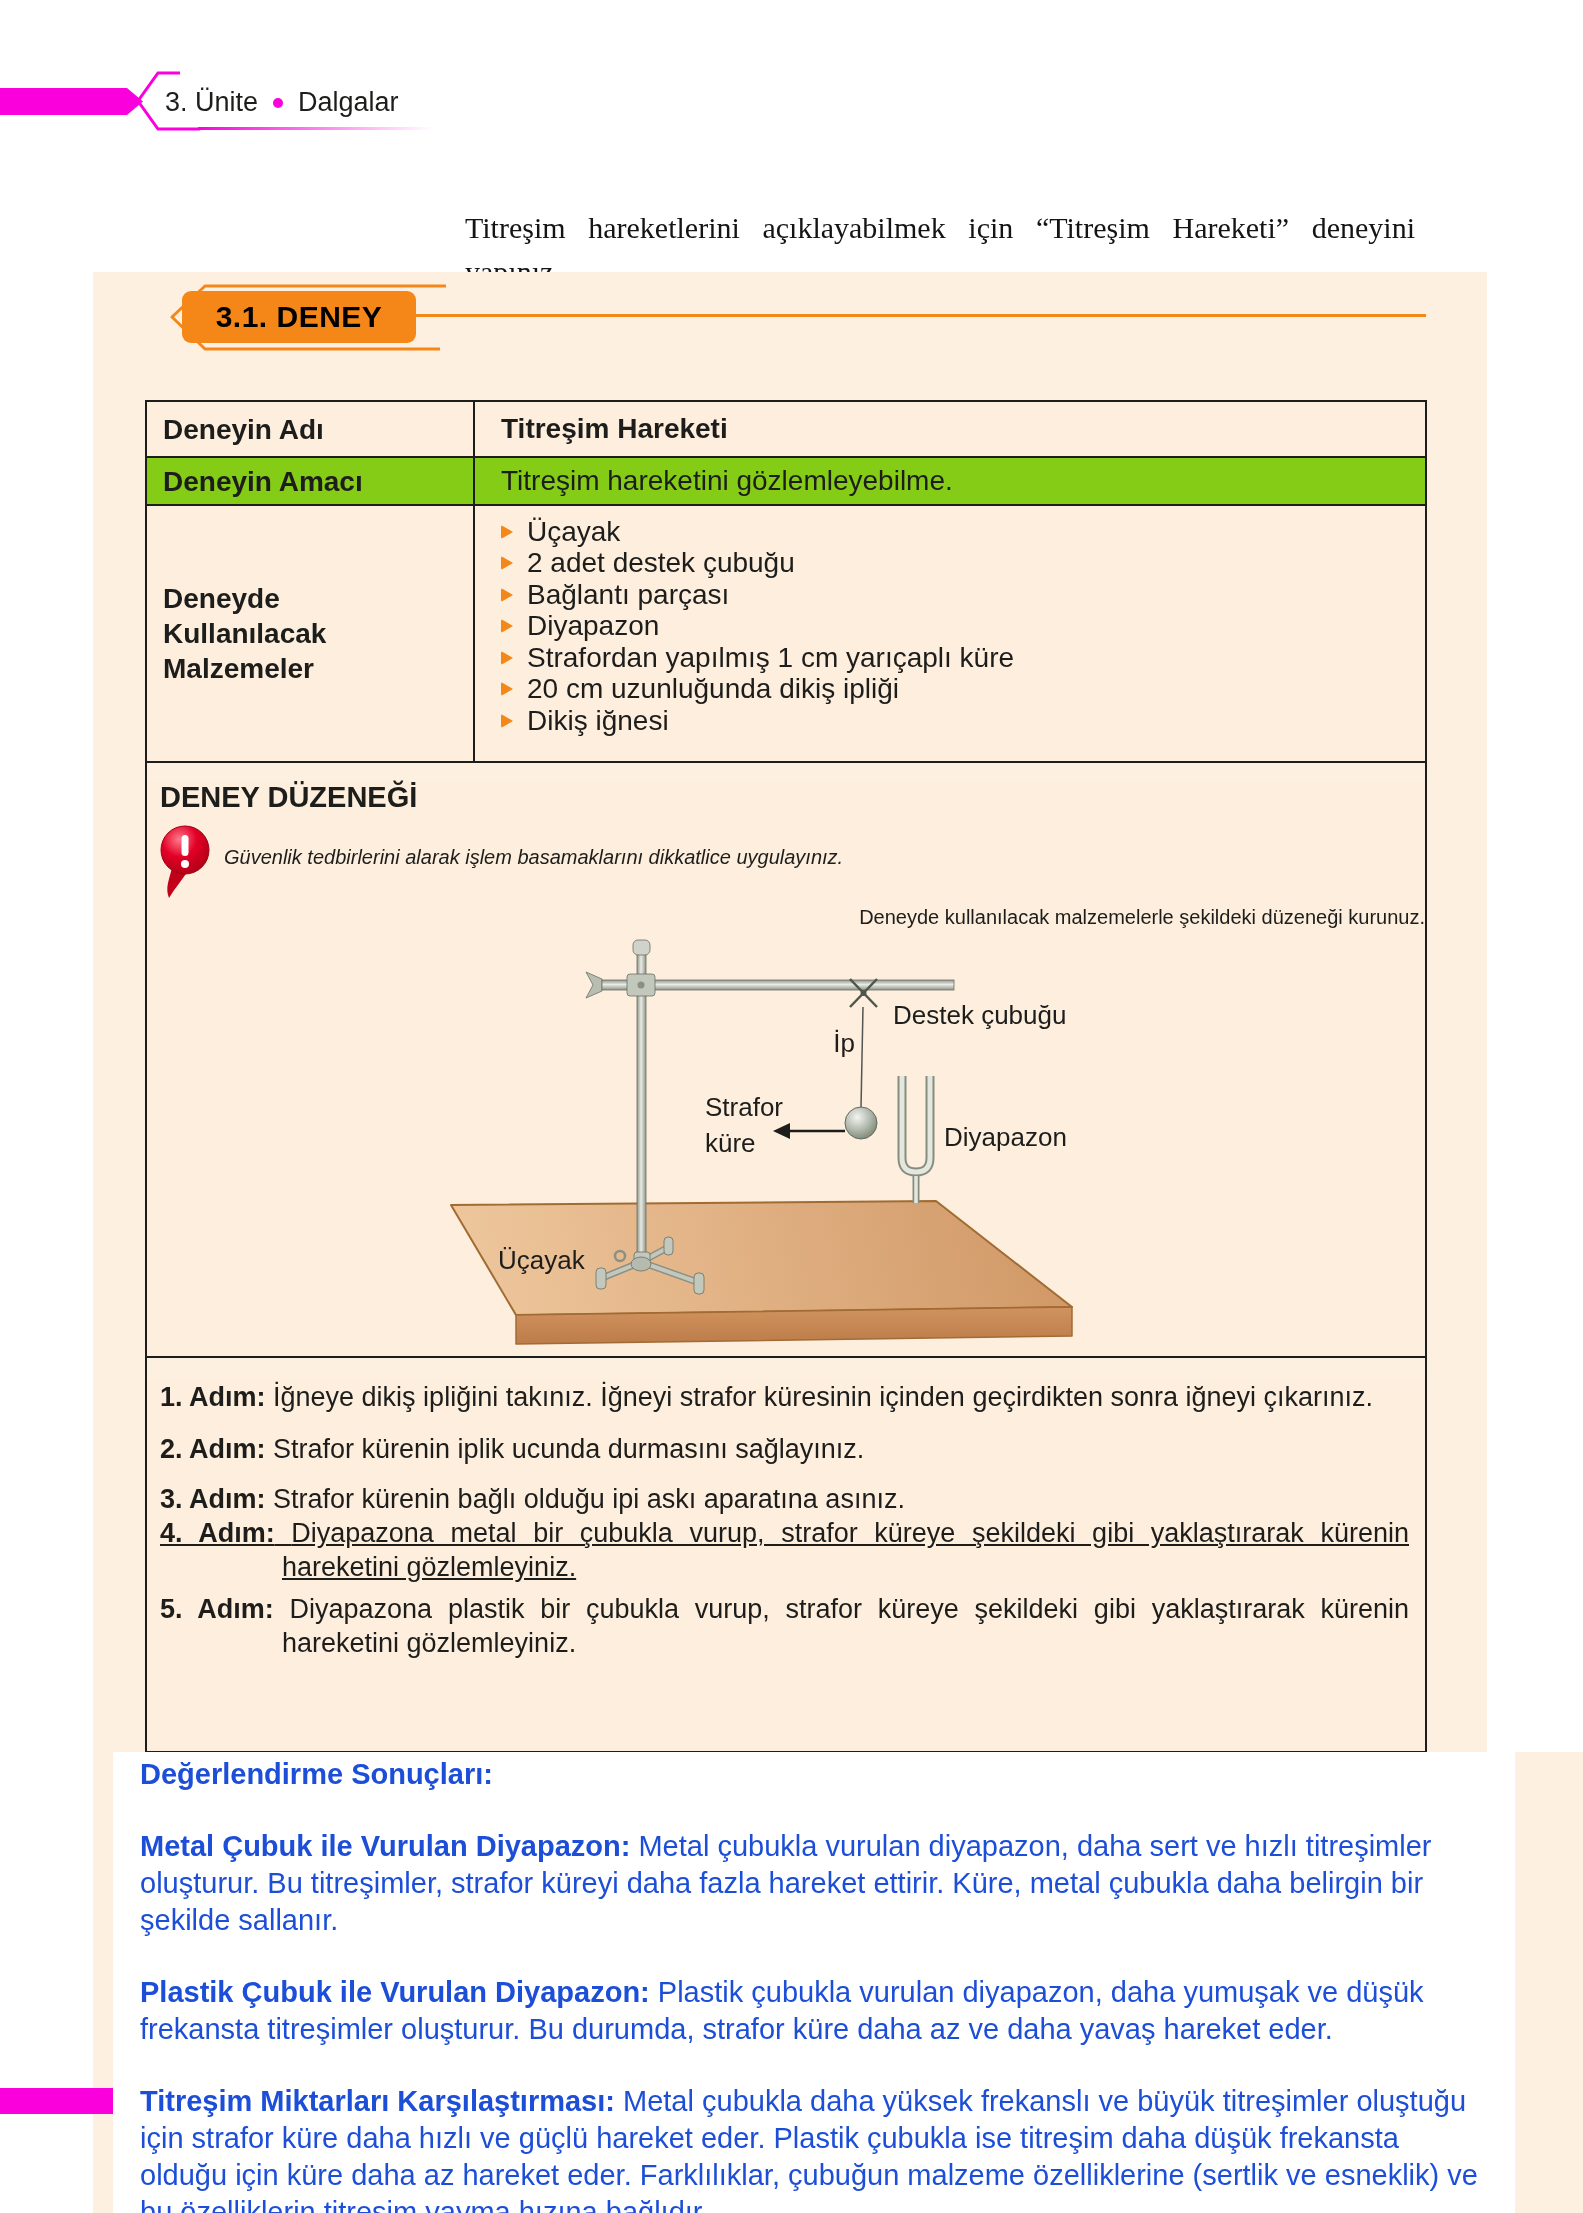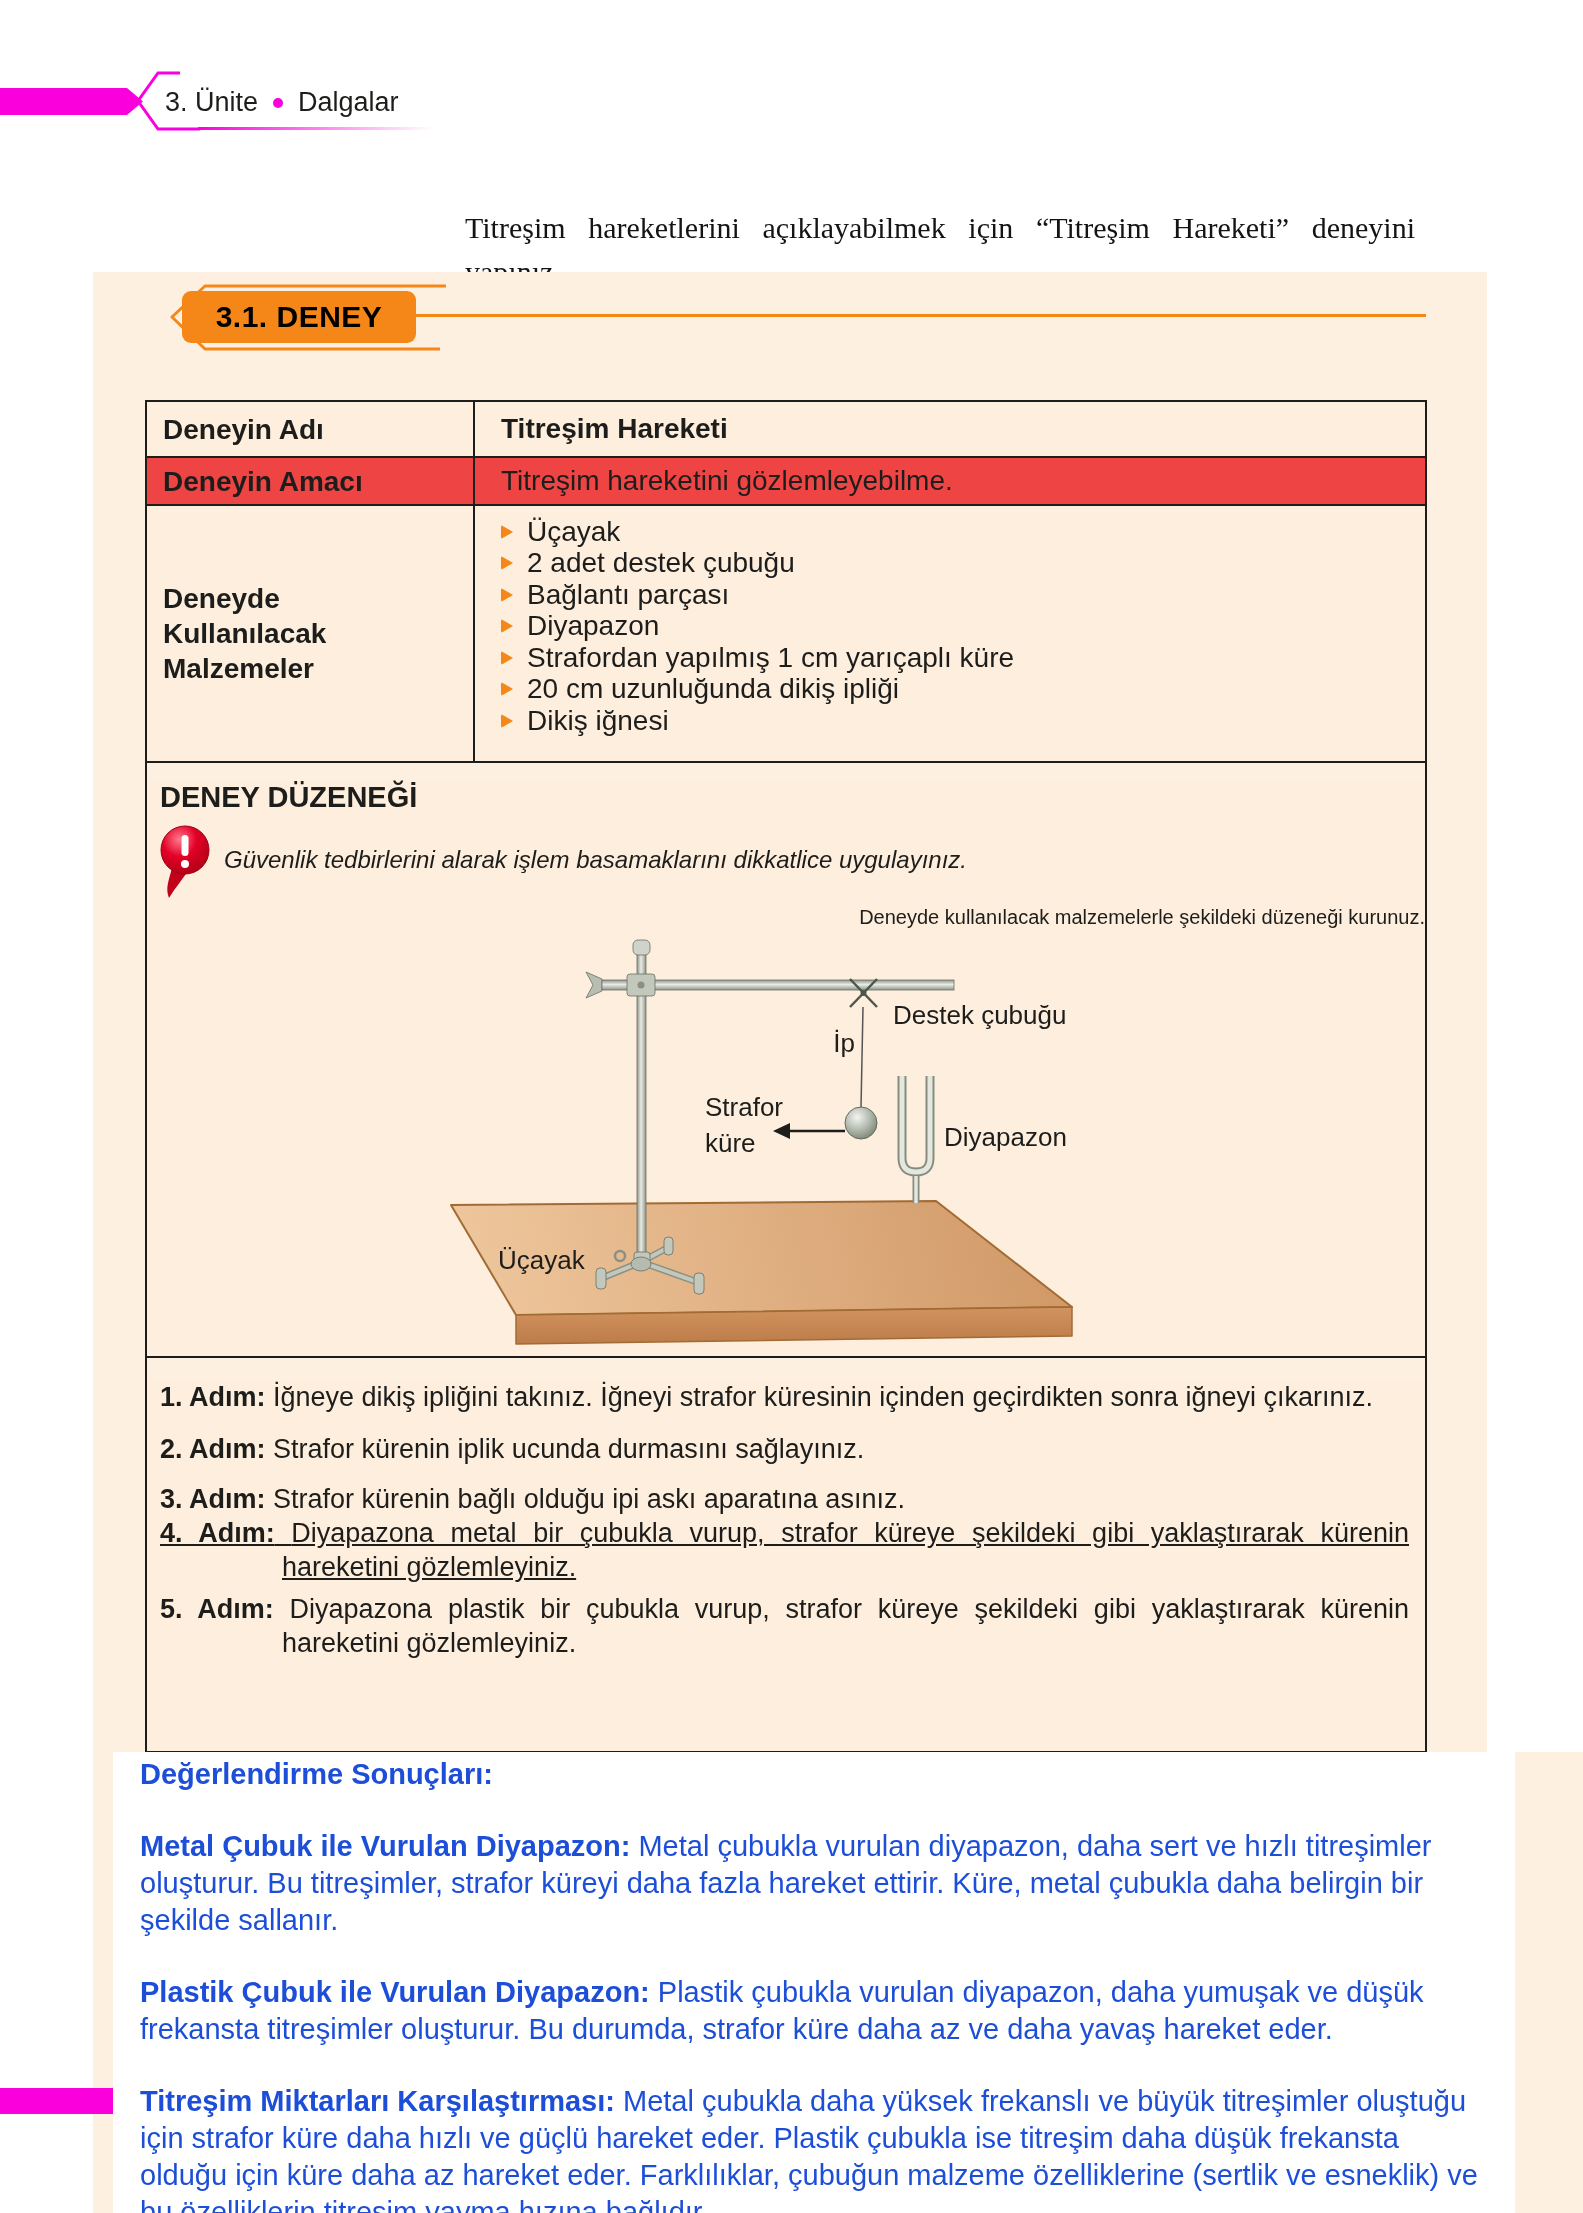--- a/index.html
+++ b/index.html
@@ -35,7 +35,7 @@
   .exp-table{position:absolute;left:145px;top:400px;width:1282px;box-sizing:border-box;
              border:2px solid #1d1d1b;font-size:28px;}
   .t-row{display:flex;box-sizing:border-box;border-bottom:2px solid #1d1d1b;background:#fdeedd;}
-  .t-row.white{background:#ef4444;}
+  .t-row.white{background:#84cc16;}
   .t-row.full{display:block;position:relative;}
   .t-row:last-child{border-bottom:none;}
   .cell-label{width:328px;box-sizing:border-box;border-right:2px solid #1d1d1b;

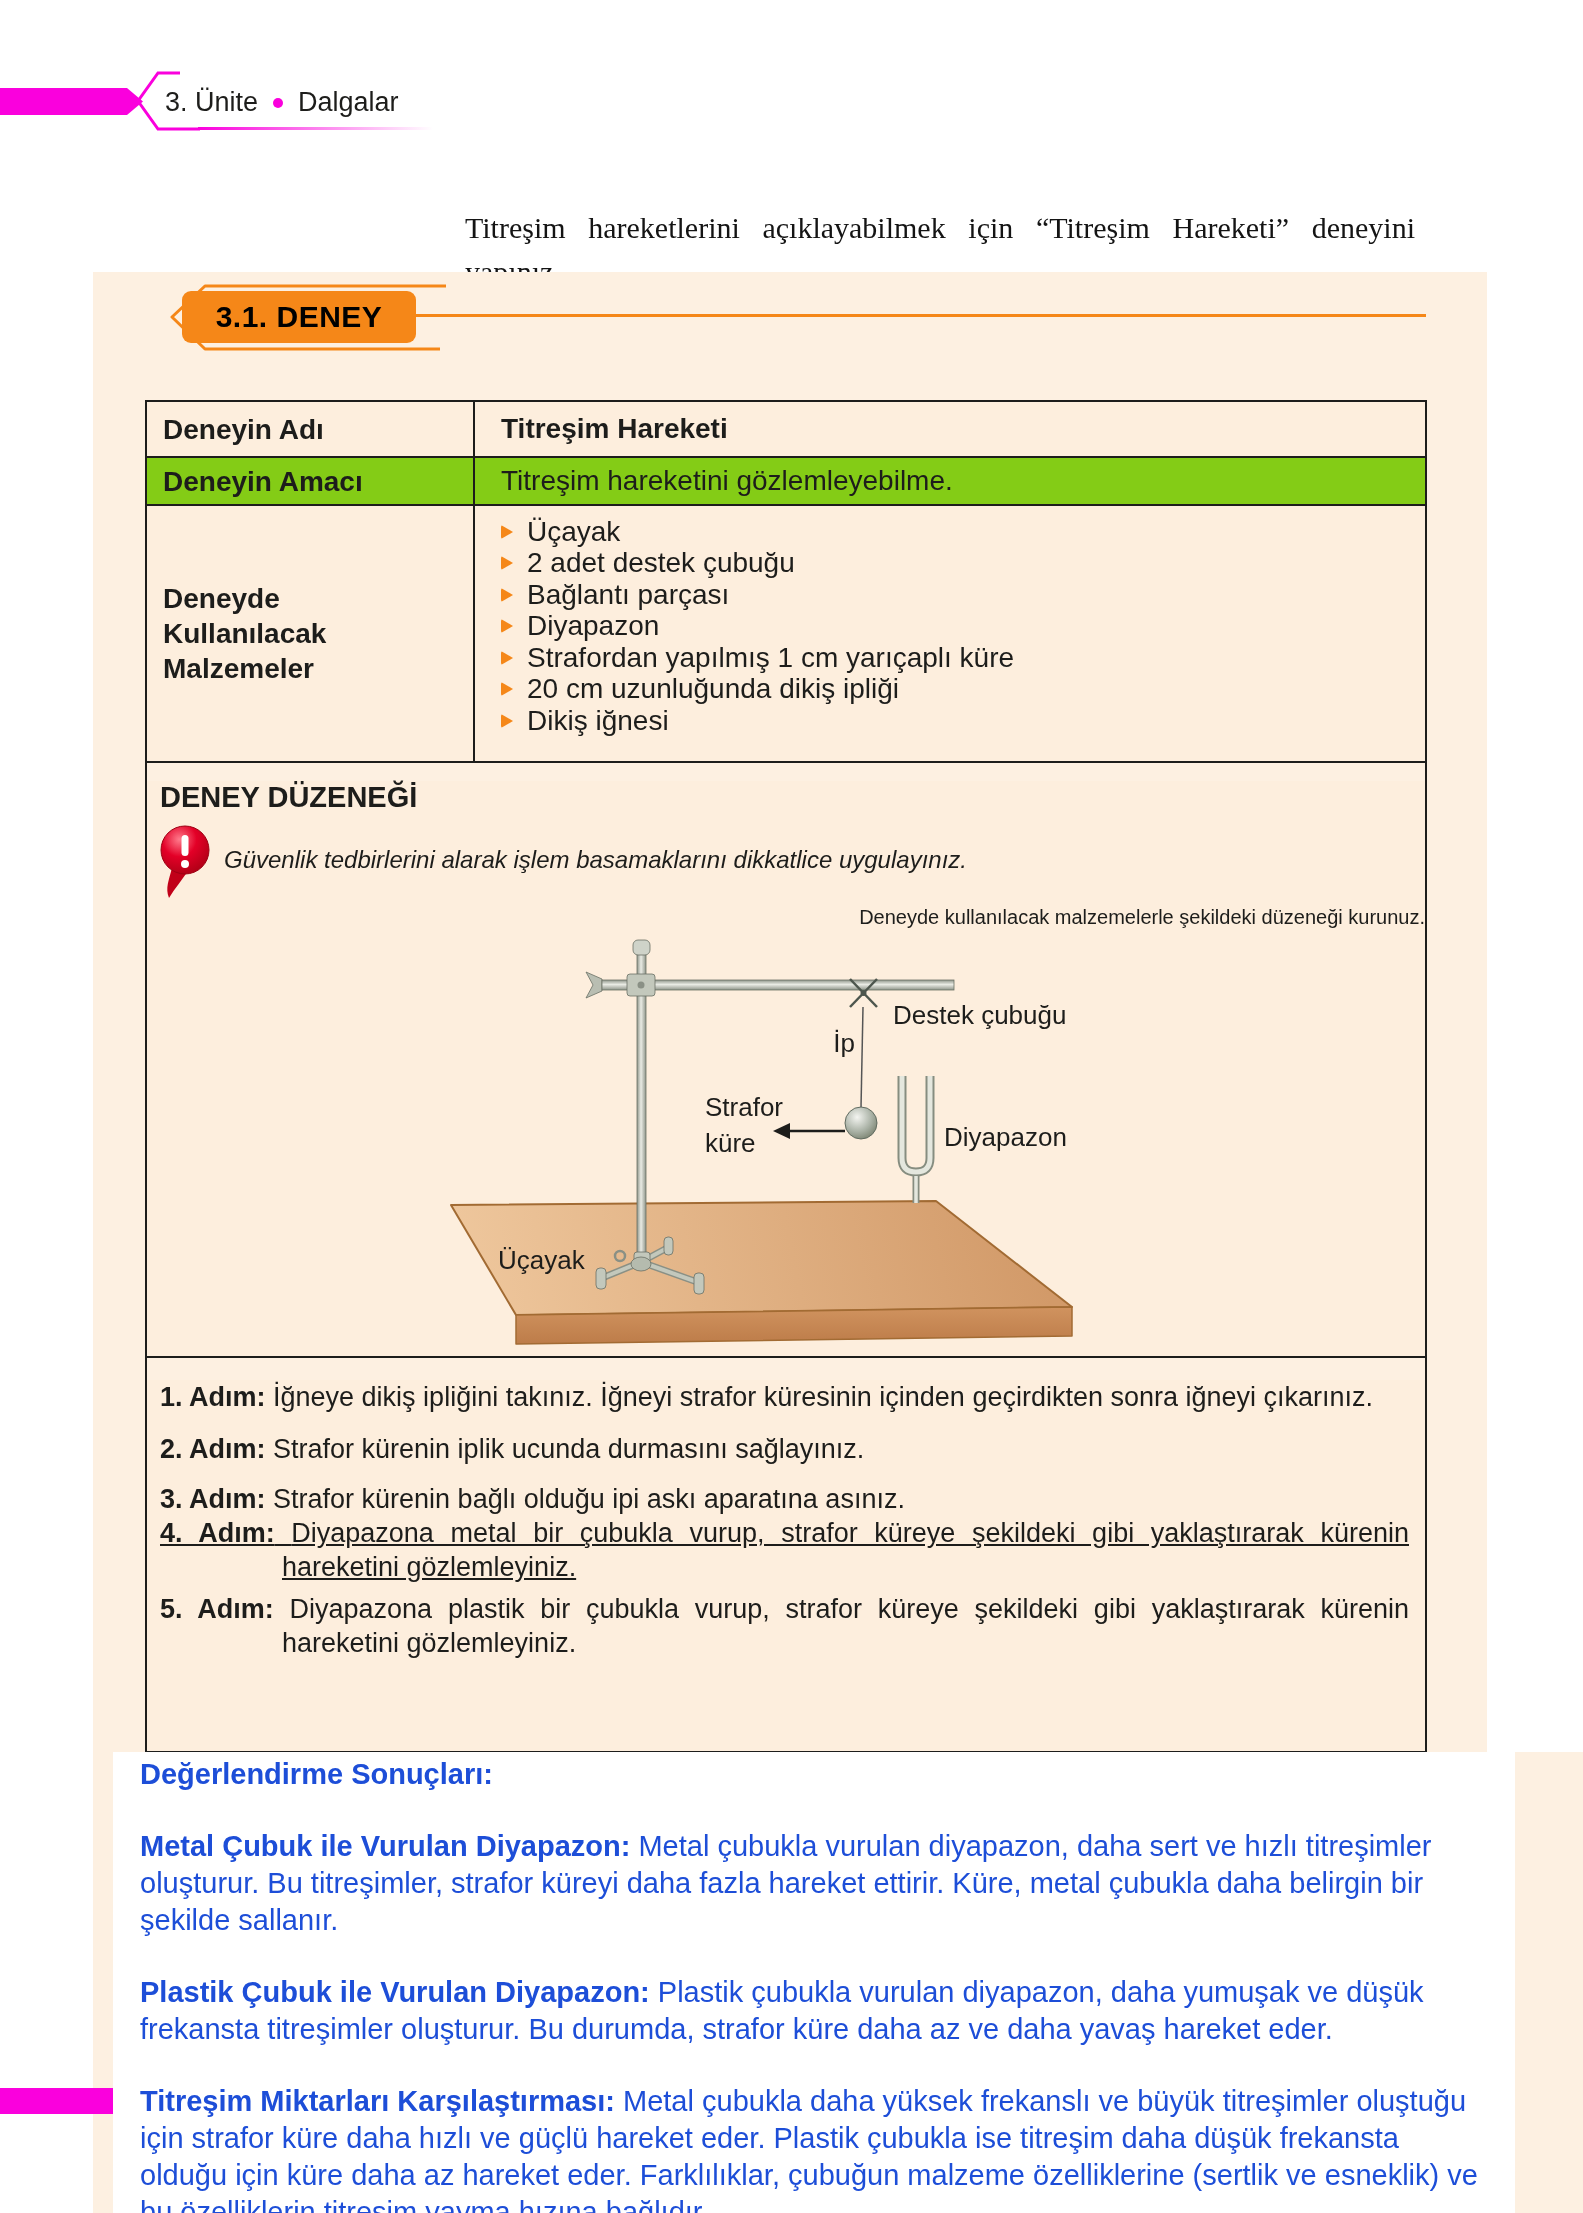--- a/index.html
+++ b/index.html
@@ -50,7 +50,7 @@
               border-bottom:7px solid transparent;border-radius:2px;margin-right:14px;flex:none;}
   .sec-title{font-size:29px;font-weight:bold;margin:18px 0 0 13px;}
   .warning-row{display:flex;margin:10px 0 0 11px;}
-  .warning-text{font-style:italic;font-size:24px;margin:22px 0 0 12px;}
+  .warning-text{font-style:italic;font-size:20px;margin:22px 0 0 12px;}
   .instruction{font-size:20px;margin:6px 0 0 13px;text-align:right;}
   .diagram{position:absolute;left:101px;top:152px;}
 

